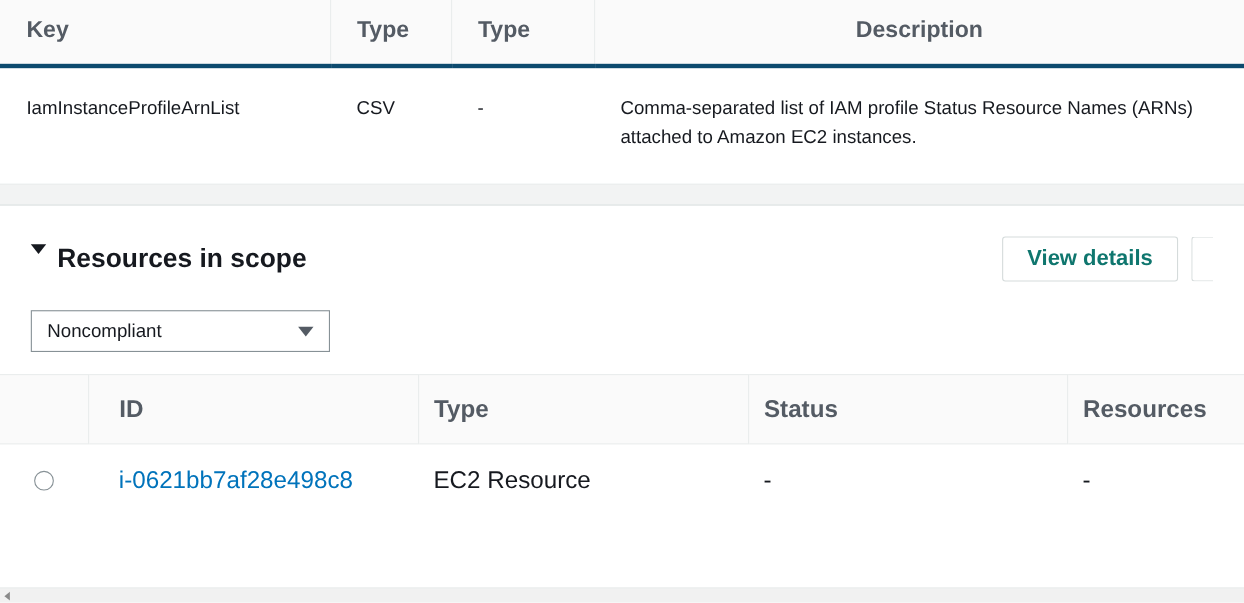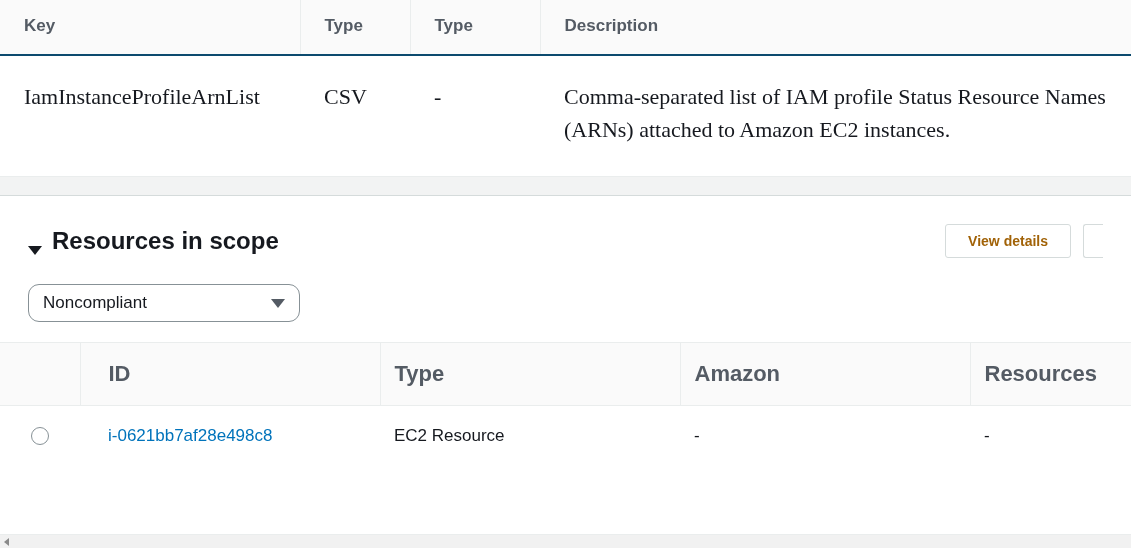--- a/index.html
+++ b/index.html
@@ -22,7 +22,7 @@
     .params-table th {
       text-align: left;
       font-weight: 700;
-      font-size: 17px;
+      font-size: 21px;
       color: #545b64;
       padding: 16px 24px 18px;
       background: #fafafa;

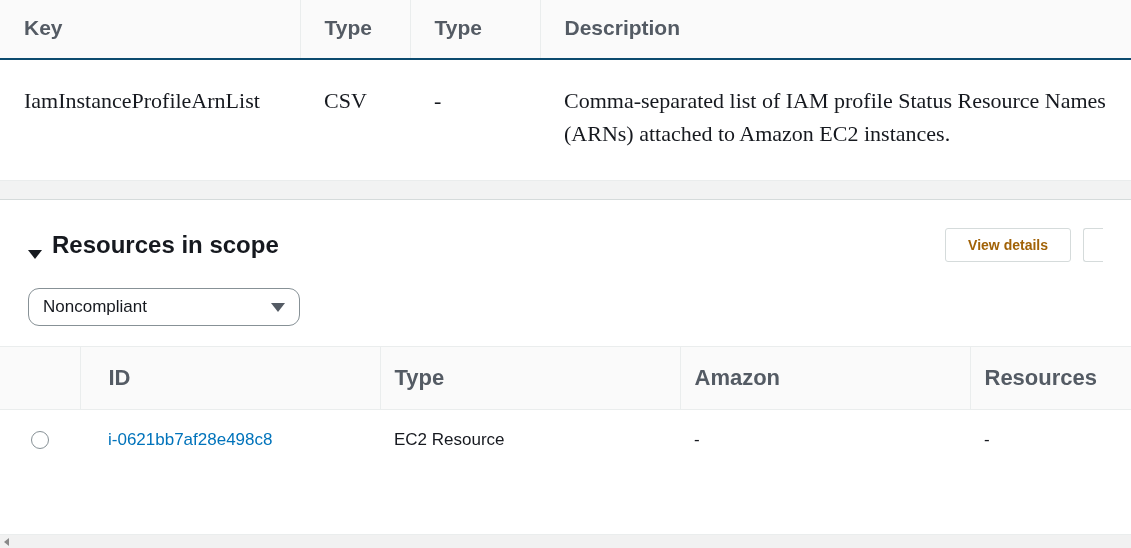--- a/index.html
+++ b/index.html
@@ -33,7 +33,7 @@
     .params-table th.col-key { width: 300px; }
     .params-table th.col-type { width: 110px; }
     .params-table th.col-value { width: 130px; }
-    .params-table th.col-desc { width: auto; }
+    .params-table th.col-desc { width: auto; text-align: center; }
     .params-table td {
       font-size: 22px;
       color: #16191f;

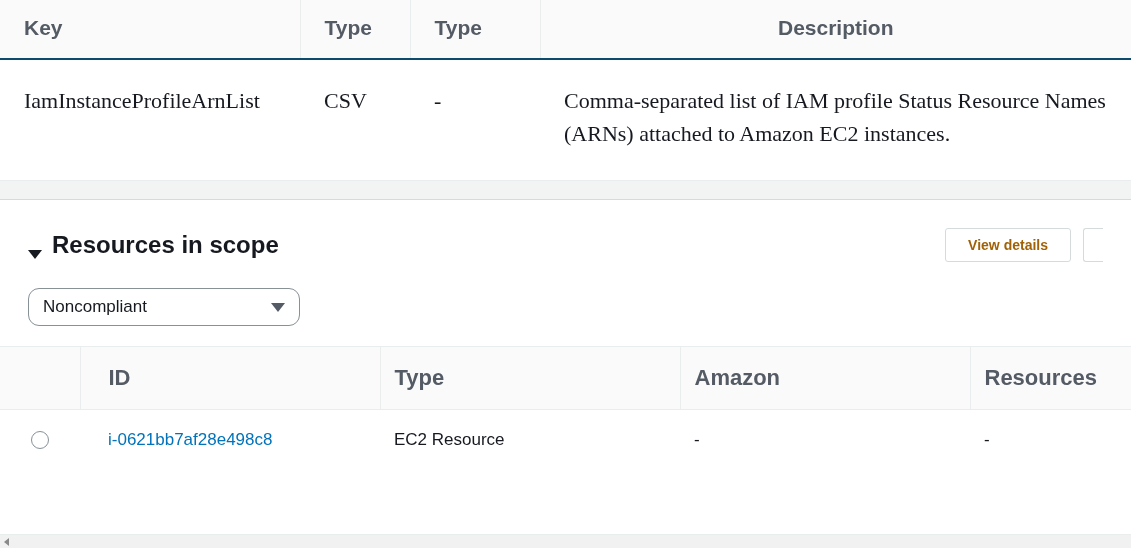--- a/index.html
+++ b/index.html
@@ -35,13 +35,12 @@
     .params-table th.col-value { width: 130px; }
     .params-table th.col-desc { width: auto; text-align: center; }
     .params-table td {
-      font-size: 22px;
+      font-size: 17px;
       color: #16191f;
       padding: 24px 24px;
-      border-top: 2px solid #0c4a6e;
+      border-top: 4px solid #0c4a6e;
       vertical-align: top;
       background: #ffffff;
-      font-family: Liberation Serif, serif;
     }
     .params-table tr.data-row td { line-height: 1.5; }
 

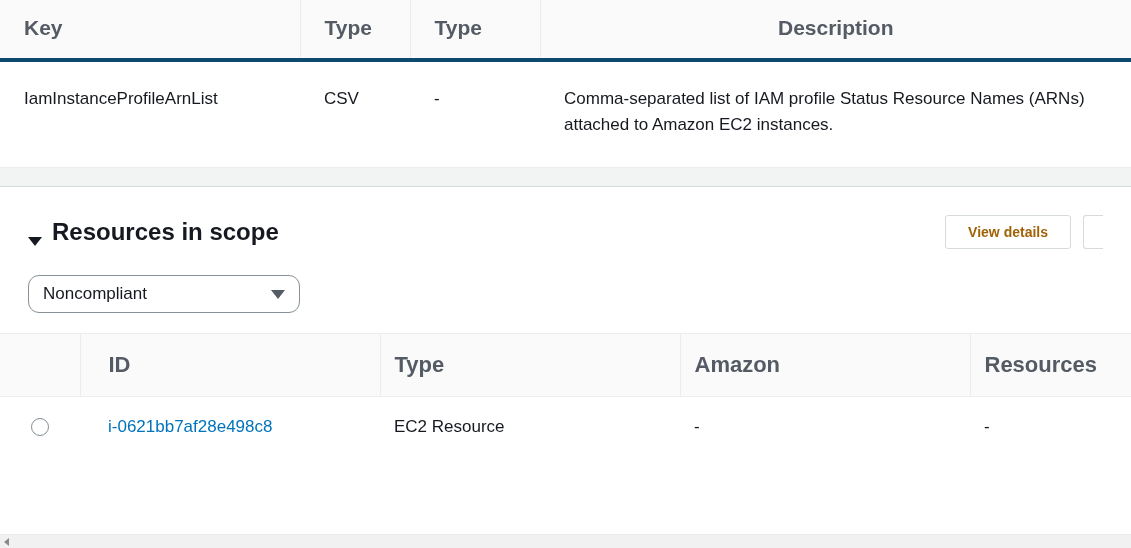--- a/index.html
+++ b/index.html
@@ -66,7 +66,7 @@
     }
     .section-title-wrap {
       display: flex;
-      align-items: flex-end;
+      align-items: flex-start;
       gap: 10px;
     }
     .caret-down {

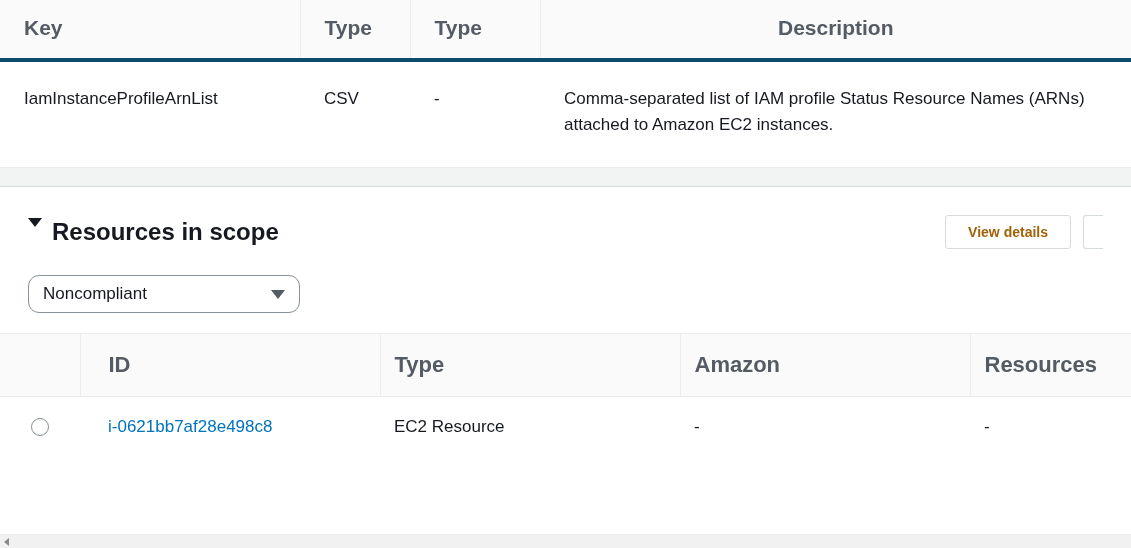--- a/index.html
+++ b/index.html
@@ -89,9 +89,9 @@
       background: #ffffff;
       border-radius: 3px;
       padding: 8px 22px;
-      font-size: 14px;
-      font-weight: 700;
-      color: #a16207;
+      font-size: 20px;
+      font-weight: 700;
+      color: #0f766e;
       cursor: pointer;
     }
     .btn-clipped {

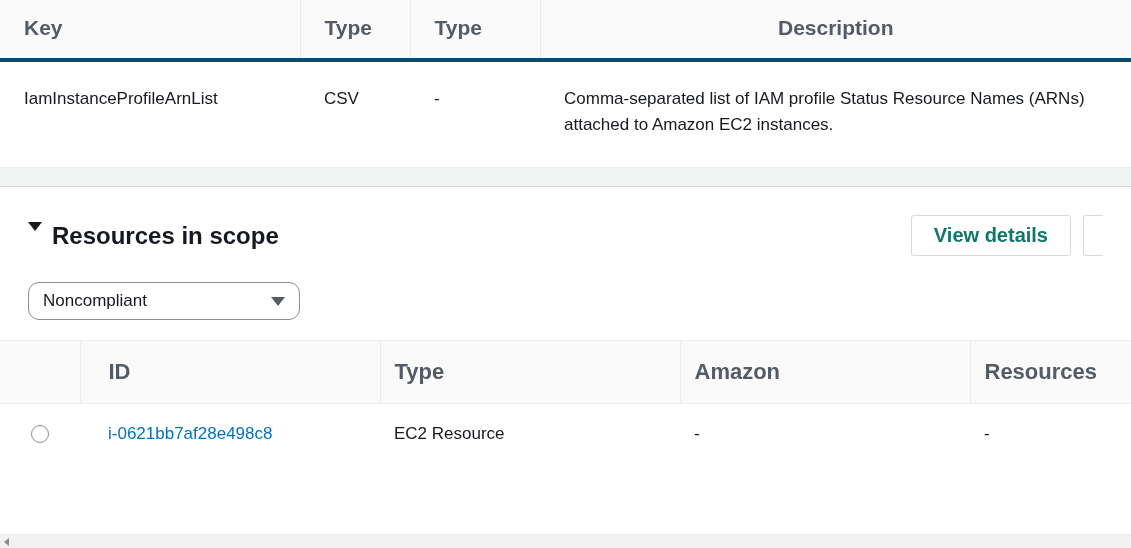--- a/index.html
+++ b/index.html
@@ -112,7 +112,7 @@
       justify-content: space-between;
       width: 272px;
       border: 1px solid #879196;
-      border-radius: 11px;
+      border-radius: 0;
       padding: 8px 14px;
       font-size: 17px;
       color: #16191f;

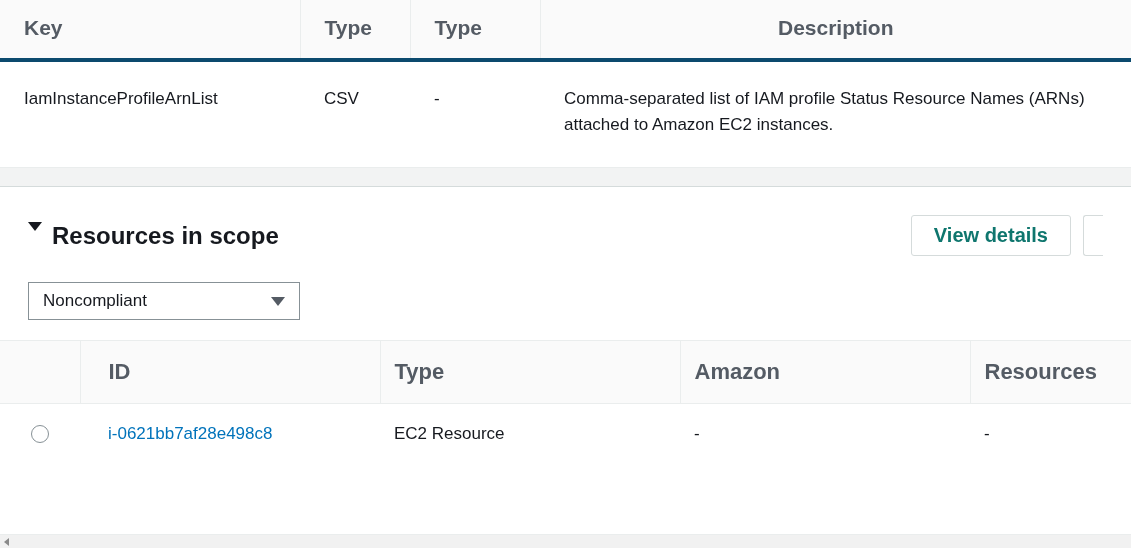--- a/index.html
+++ b/index.html
@@ -235,7 +235,7 @@
         <th class="col-radio"></th>
         <th class="col-id">ID</th>
         <th class="col-rtype">Type</th>
-        <th class="col-status">Amazon</th>
+        <th class="col-status">Status</th>
         <th class="col-anno">Resources</th>
       </tr>
     </thead>

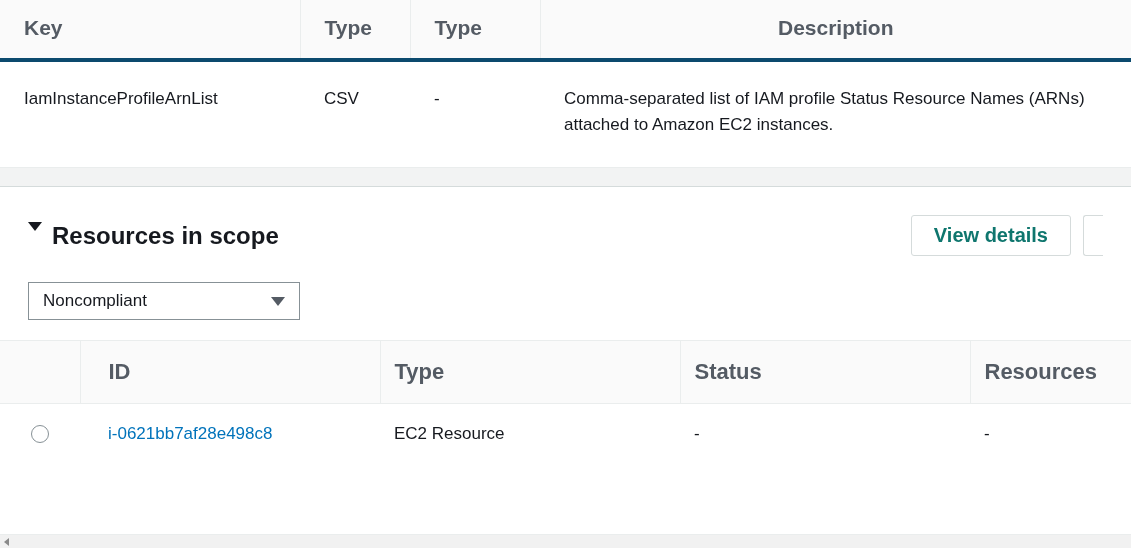--- a/index.html
+++ b/index.html
@@ -148,7 +148,7 @@
     .res-table th.col-status { width: 290px; }
     .res-table th.col-anno { width: auto; }
     .res-table td {
-      font-size: 17px;
+      font-size: 22px;
       padding: 20px 14px;
       border-top: 1px solid #eaeded;
       background: #ffffff;

